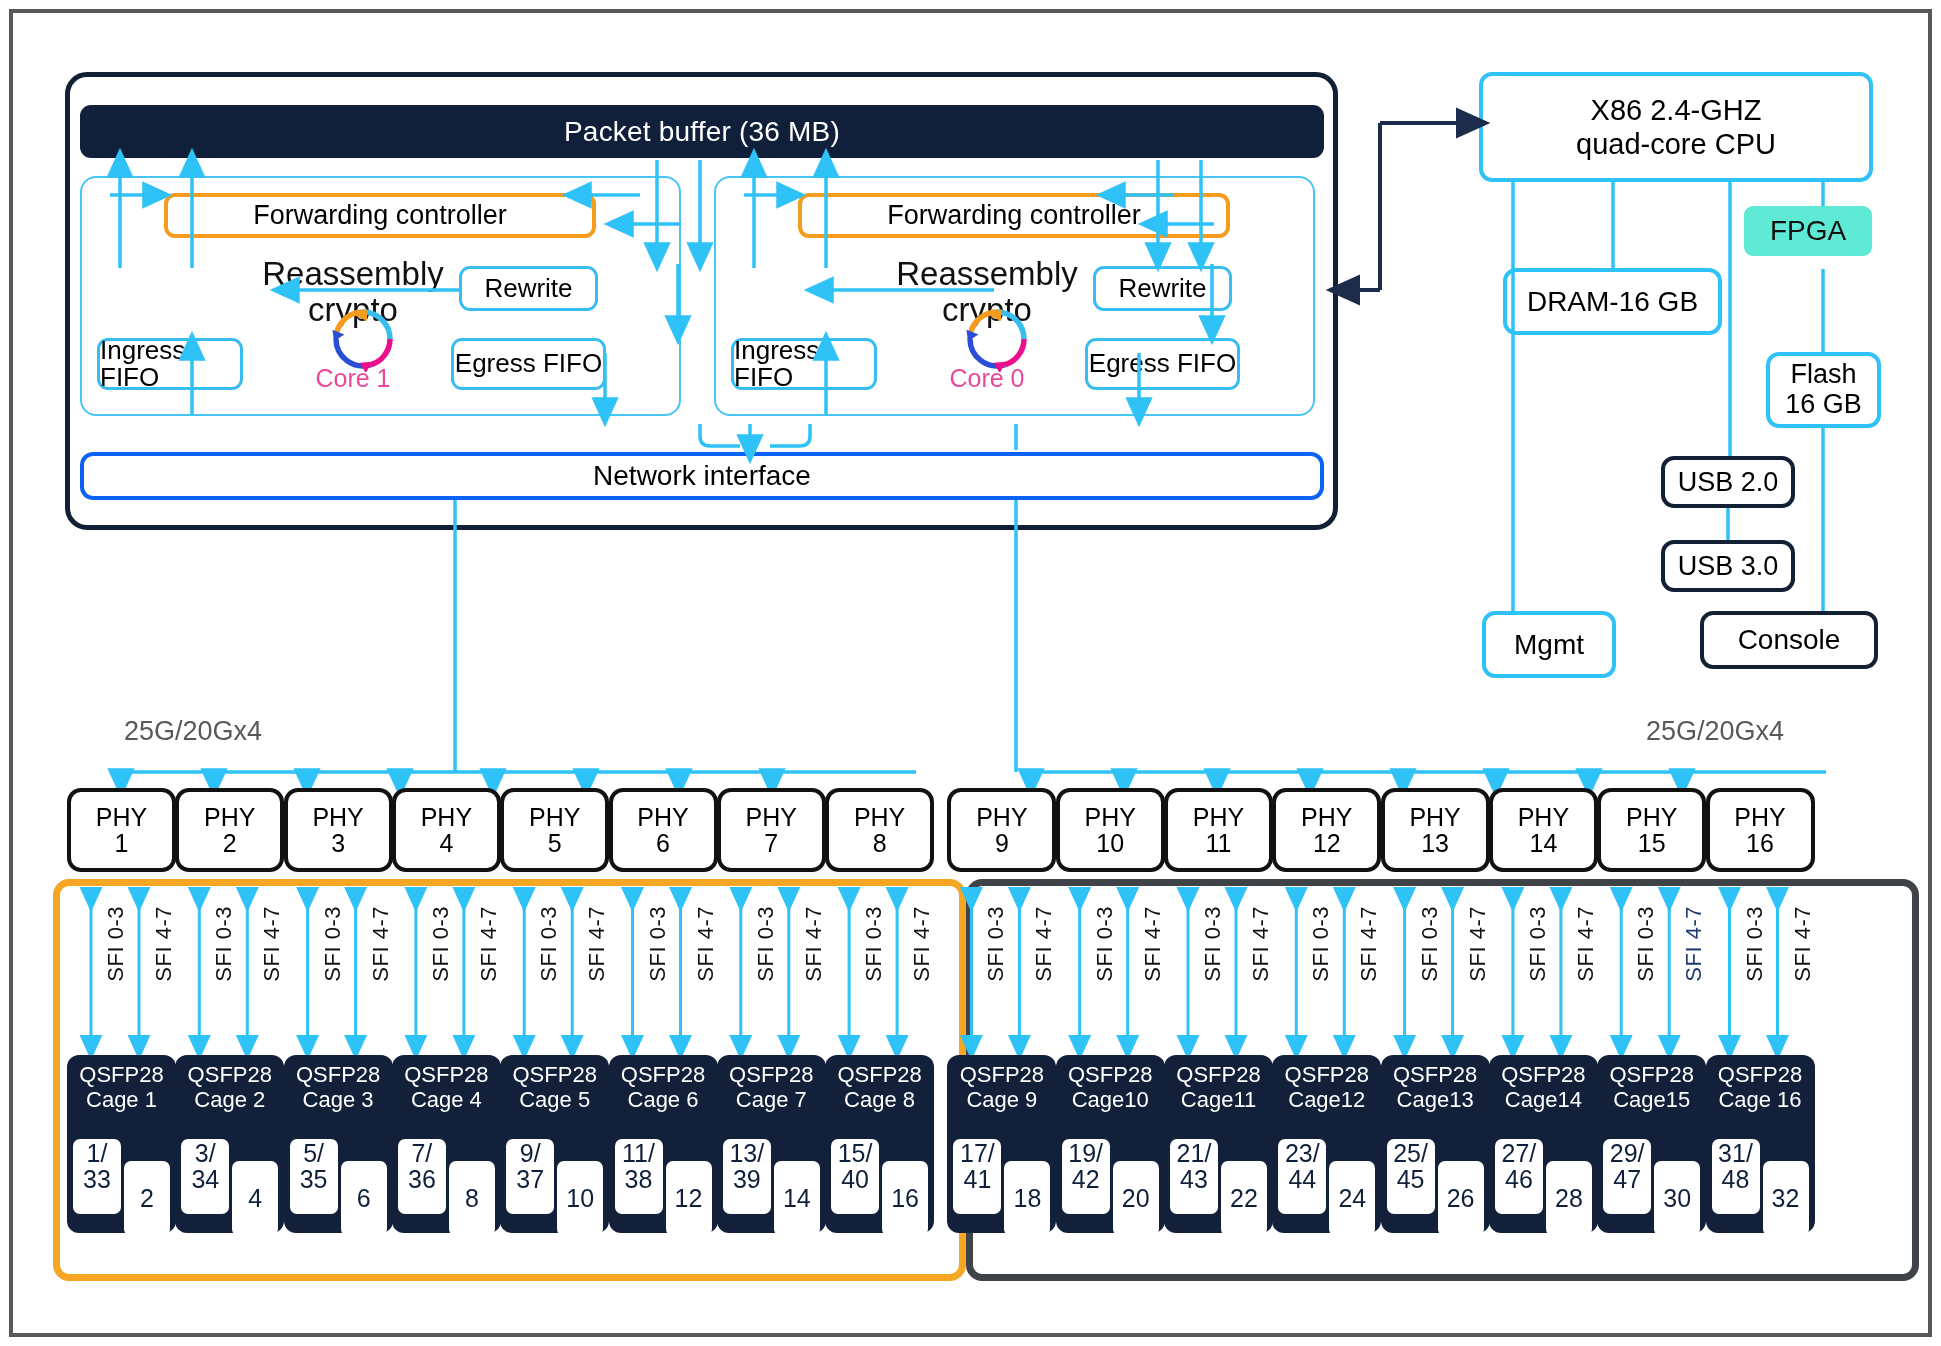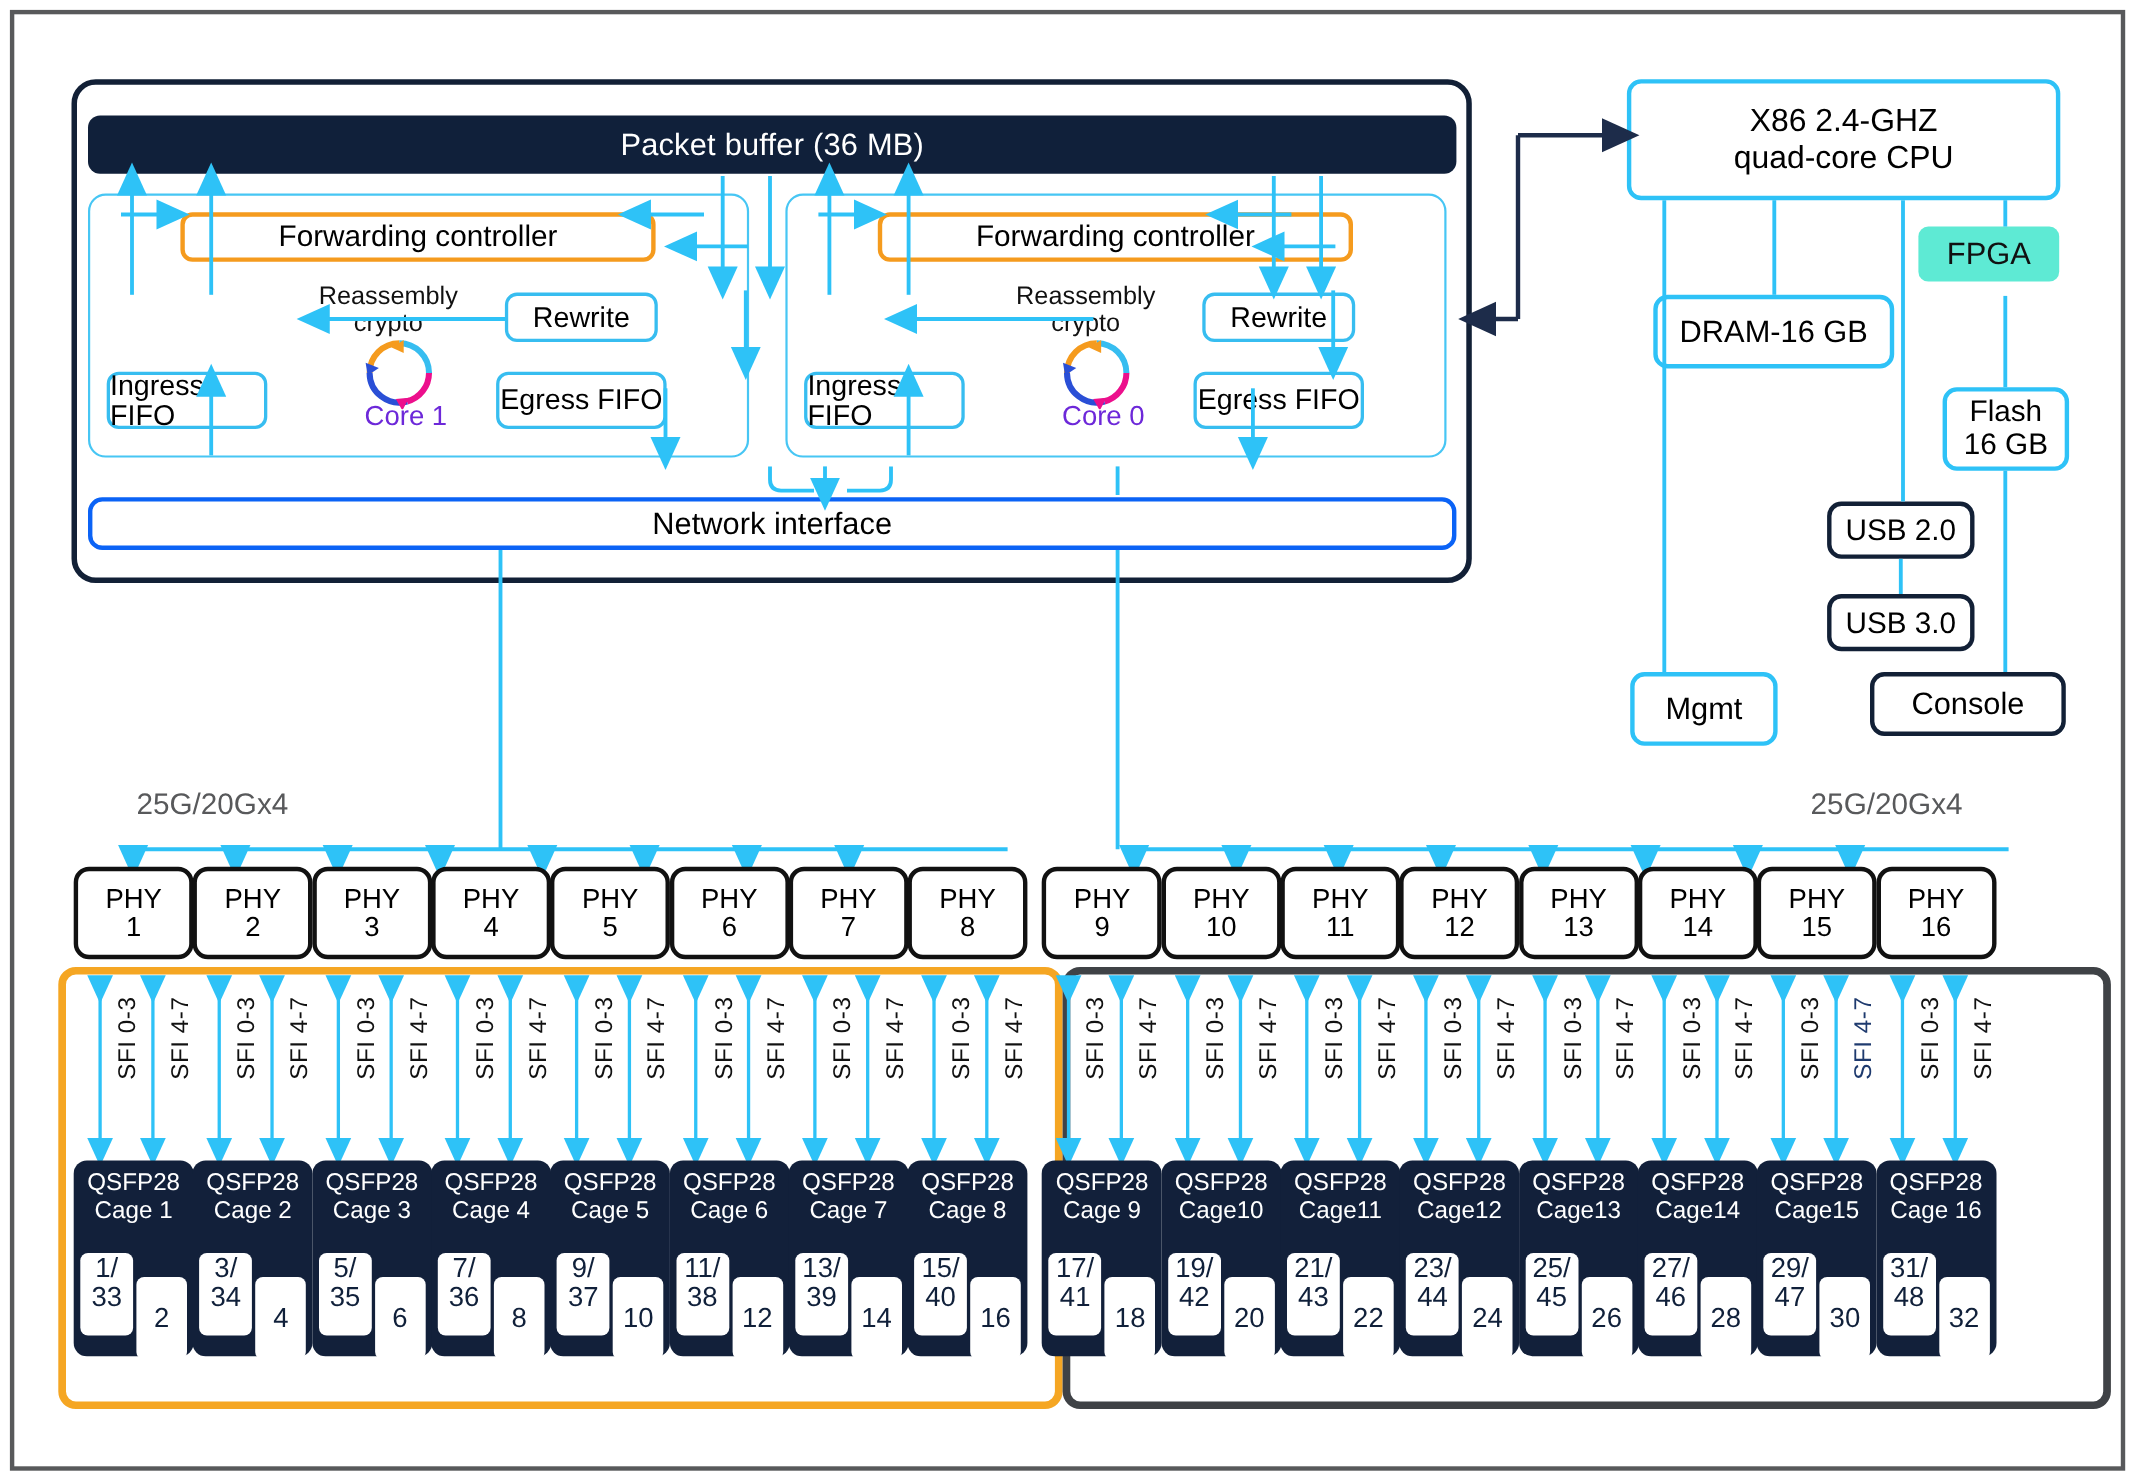--- a/index.html
+++ b/index.html
@@ -31,7 +31,7 @@
   .egress{width:155px;height:52px;top:160px;left:369px;}
   .ingress{width:146px;height:52px;top:160px;left:15px;}
 
-  .reasm-label{position:absolute;top:78px;left:176px;width:190px;text-align:center;font-size:23px;line-height:1.08;color:#111;}
+  .reasm-label{position:absolute;top:78px;left:176px;width:190px;text-align:center;font-size:33px;line-height:1.08;color:#111;}
   .core-label{position:absolute;top:186px;left:212px;width:150px;text-align:center;font-size:25px;color:#6d28d9;}
 
   .crypto-ring{position:absolute;top:128px;left:248px;width:66px;height:66px;}

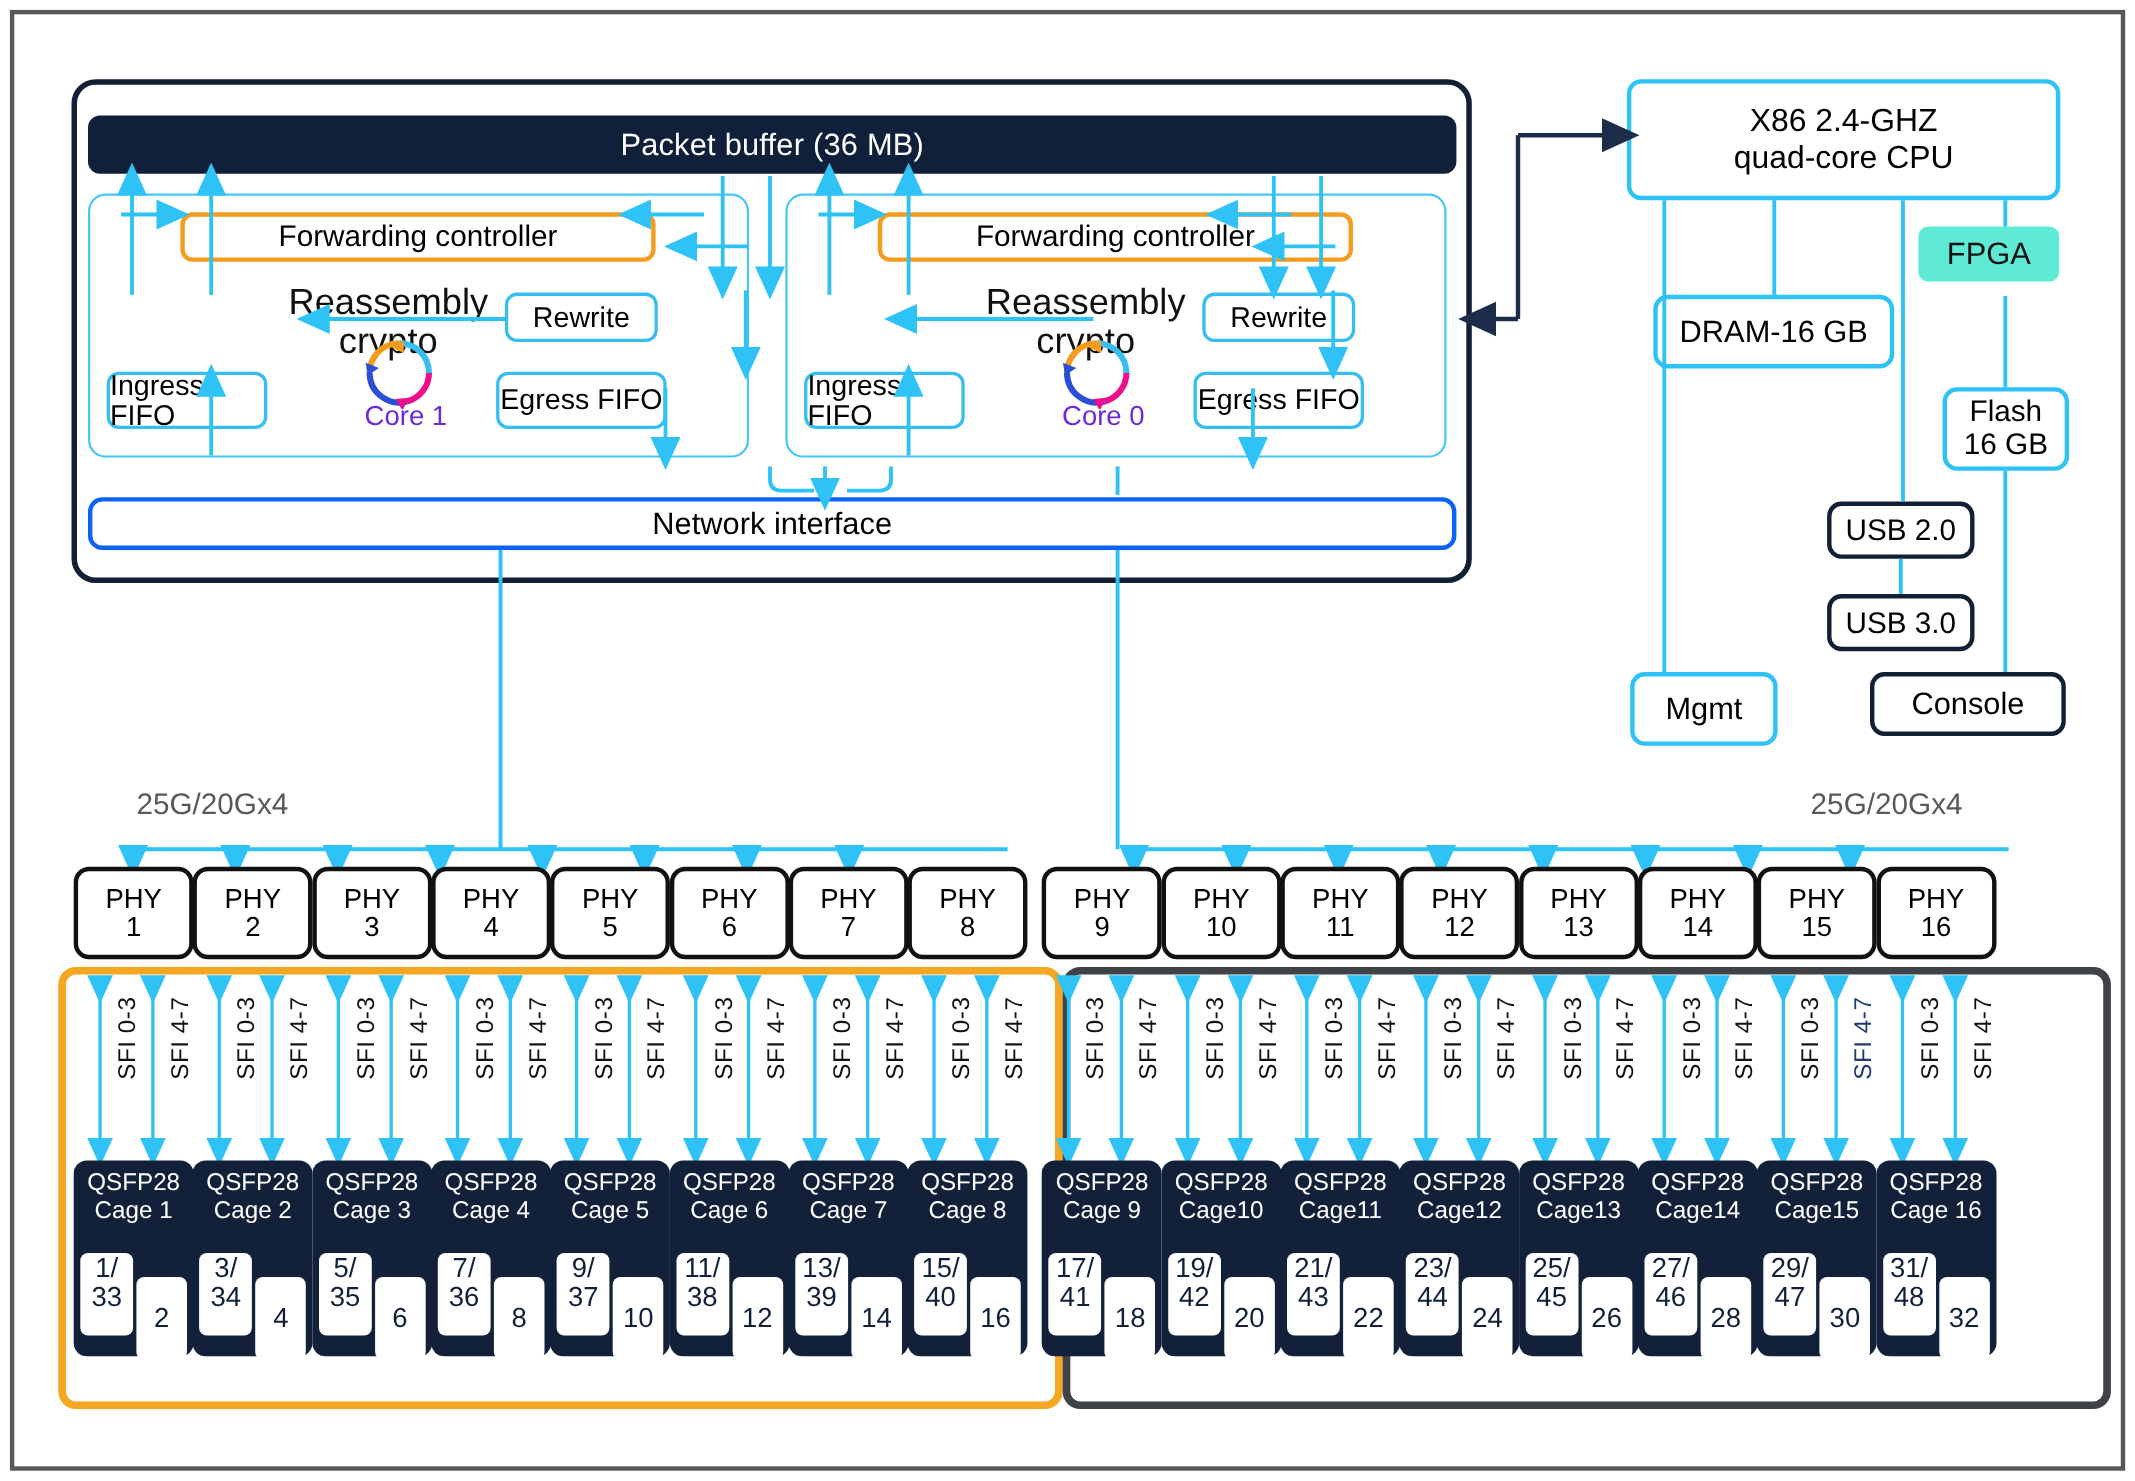--- a/index.html
+++ b/index.html
@@ -32,7 +32,7 @@
   .ingress{width:146px;height:52px;top:160px;left:15px;}
 
   .reasm-label{position:absolute;top:78px;left:176px;width:190px;text-align:center;font-size:33px;line-height:1.08;color:#111;}
-  .core-label{position:absolute;top:186px;left:212px;width:150px;text-align:center;font-size:25px;color:#6d28d9;}
+  .core-label{position:absolute;top:186px;left:196px;width:150px;text-align:center;font-size:25px;color:#ec4899;}
 
   .crypto-ring{position:absolute;top:128px;left:248px;width:66px;height:66px;}
 

